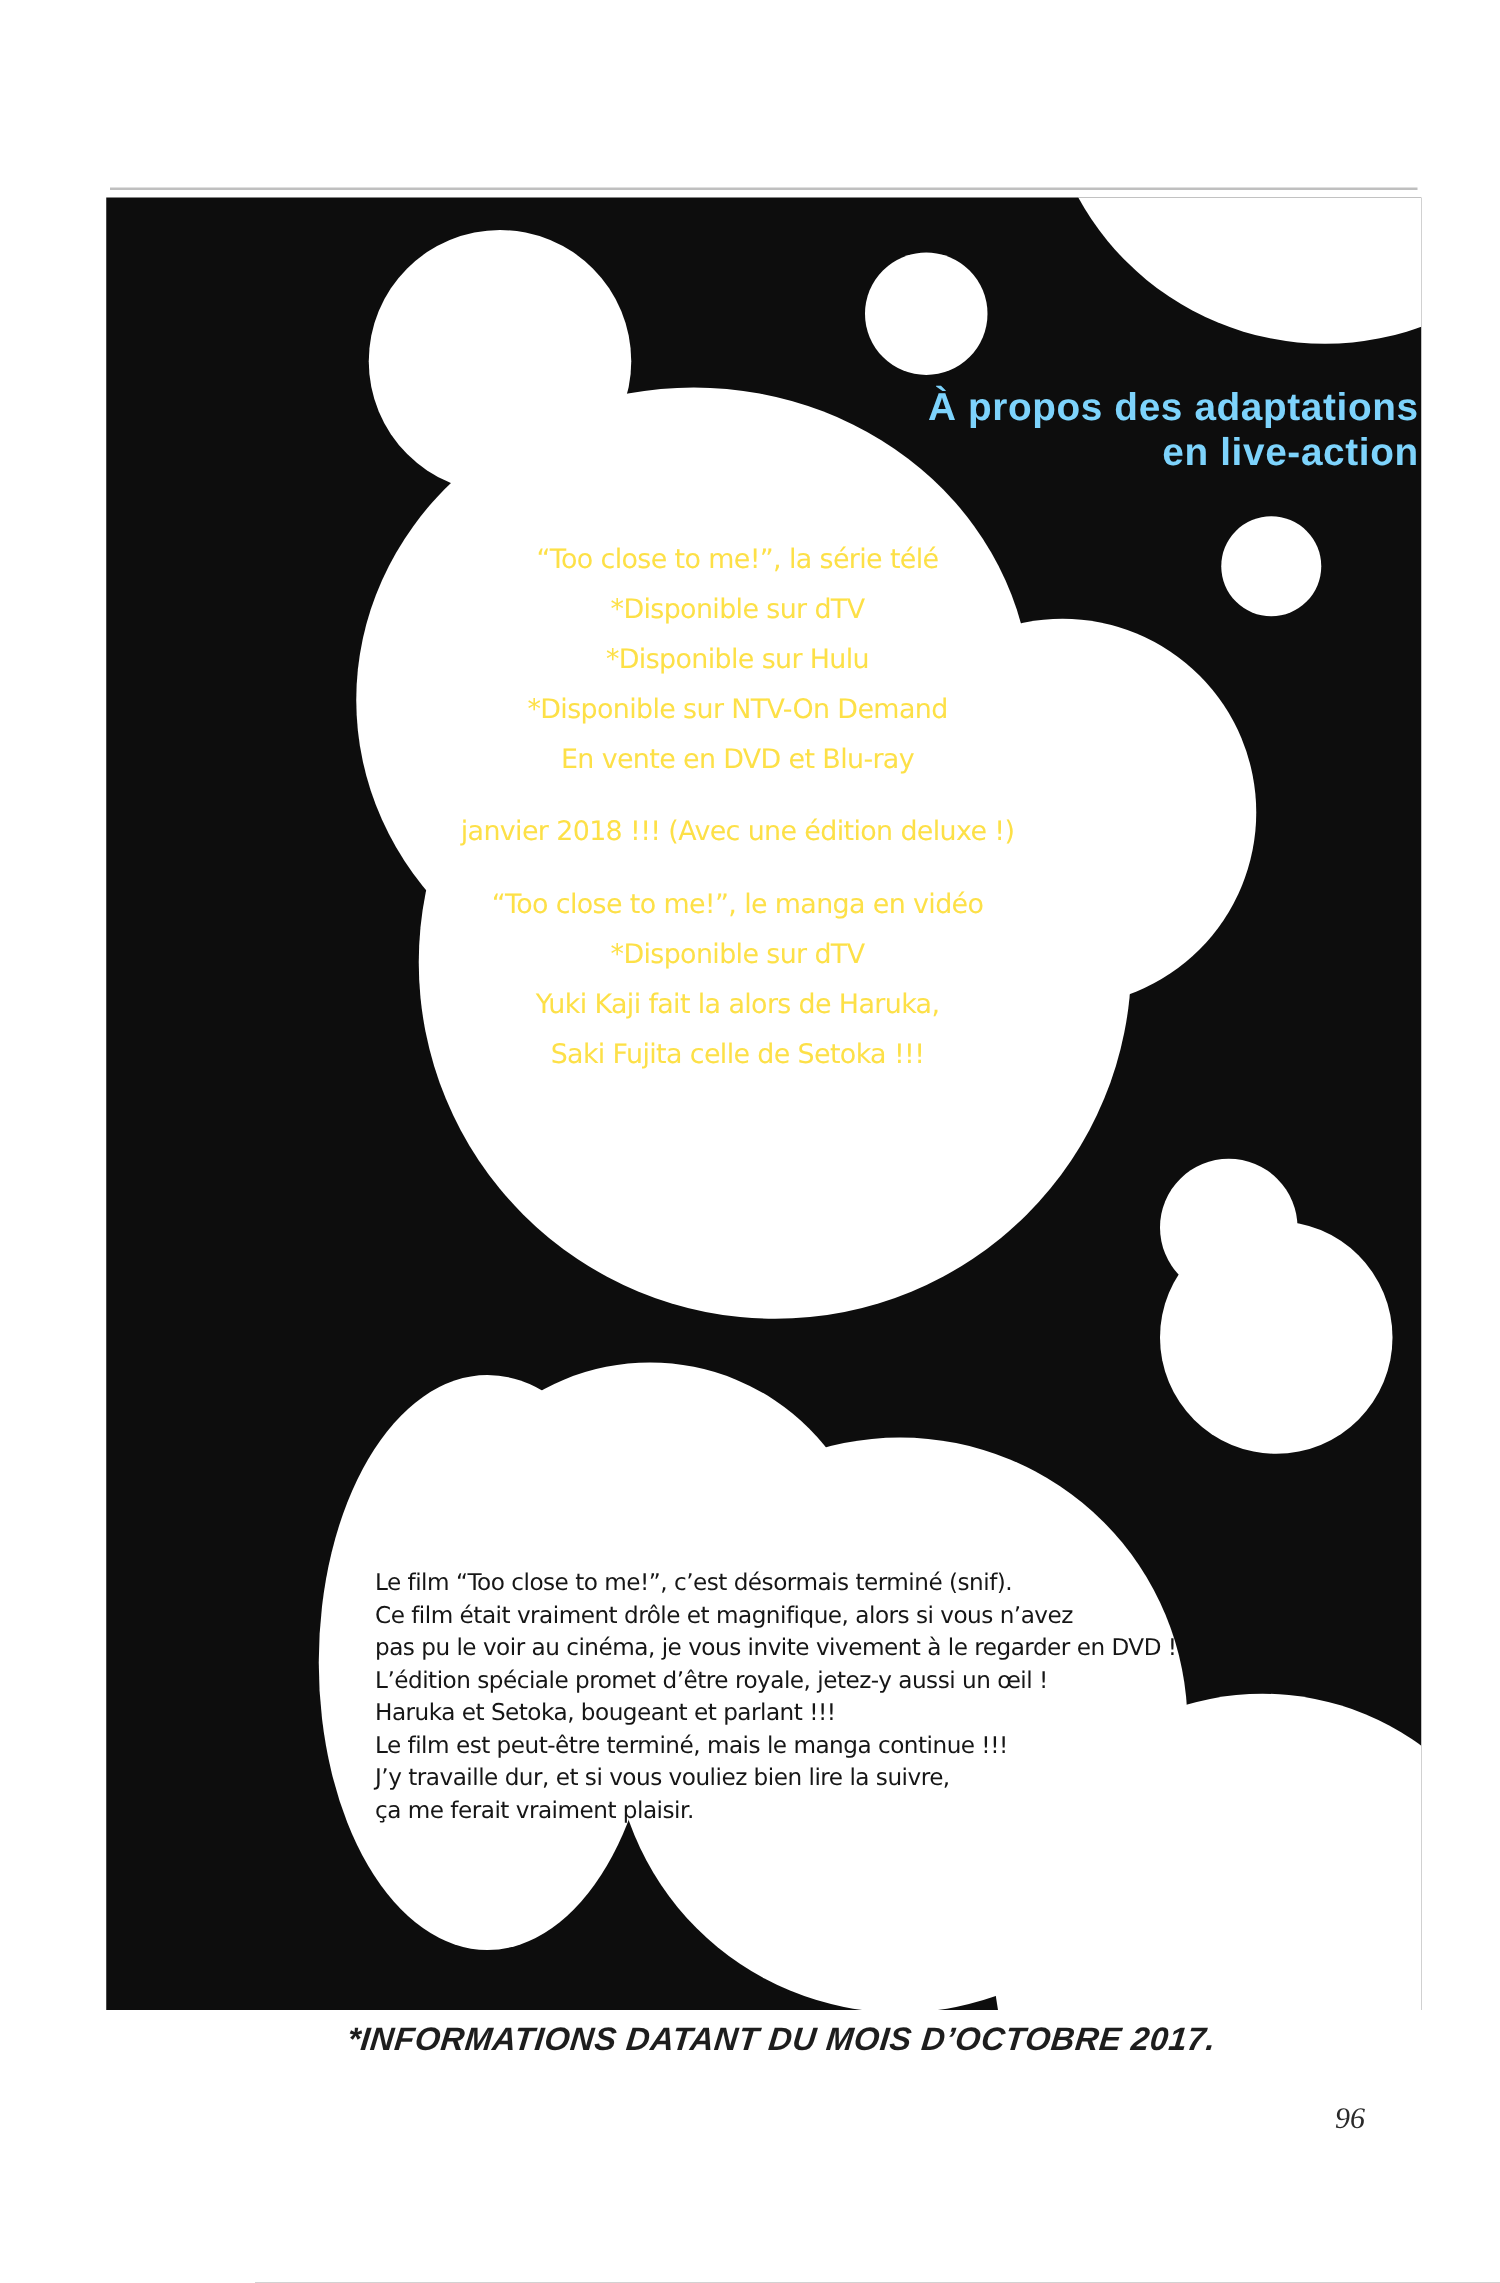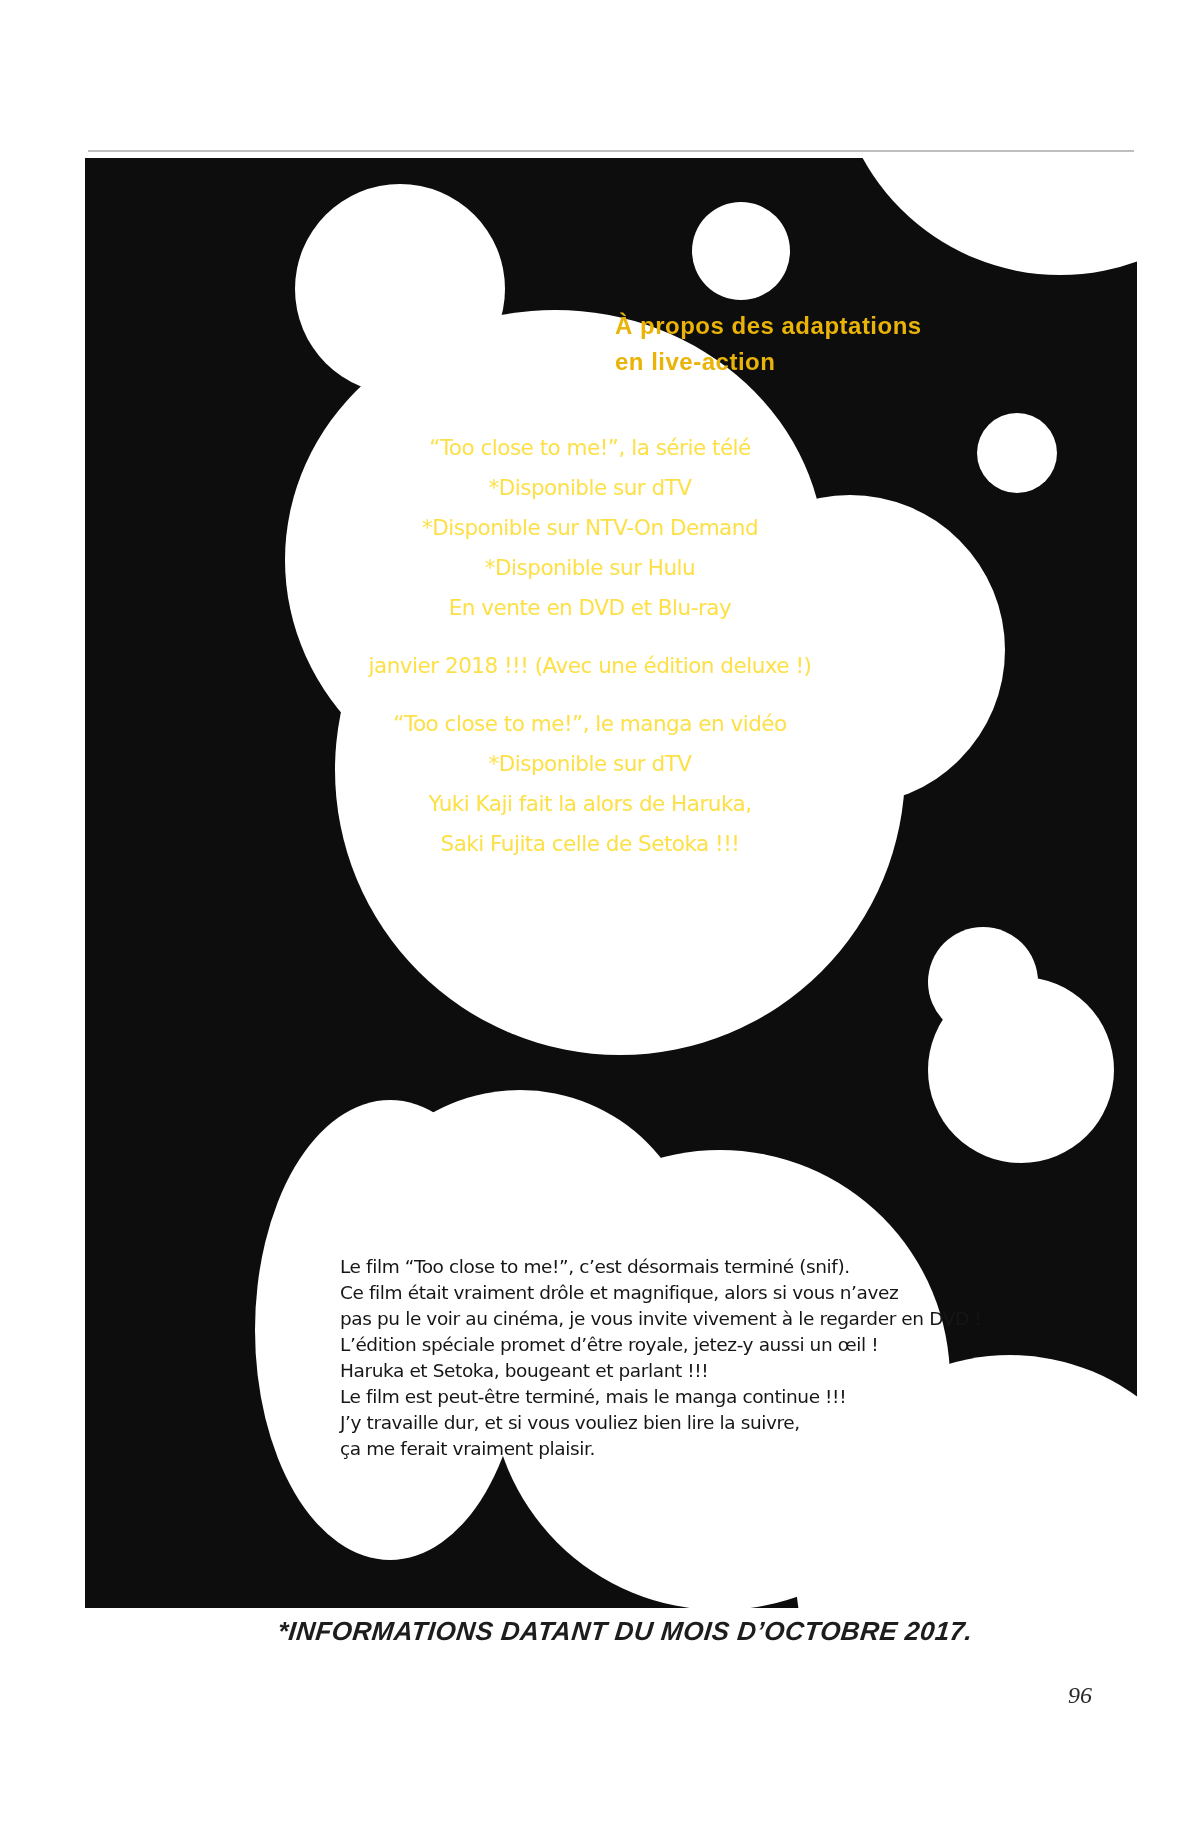--- a/index.html
+++ b/index.html
@@ -37,11 +37,11 @@
 
   .adaptation-title{
     position:absolute;left:530px;top:150px;width:520px;
-    text-align:left;
-    color:#eab308;
+    text-align:right;
+    color:#7dd3fc;
     font-family:"Liberation Sans",sans-serif;
     font-weight:bold;
-    font-size:24px;line-height:36px;
+    font-size:31px;line-height:36px;
     letter-spacing:0.5px;
   }
   .main-text{

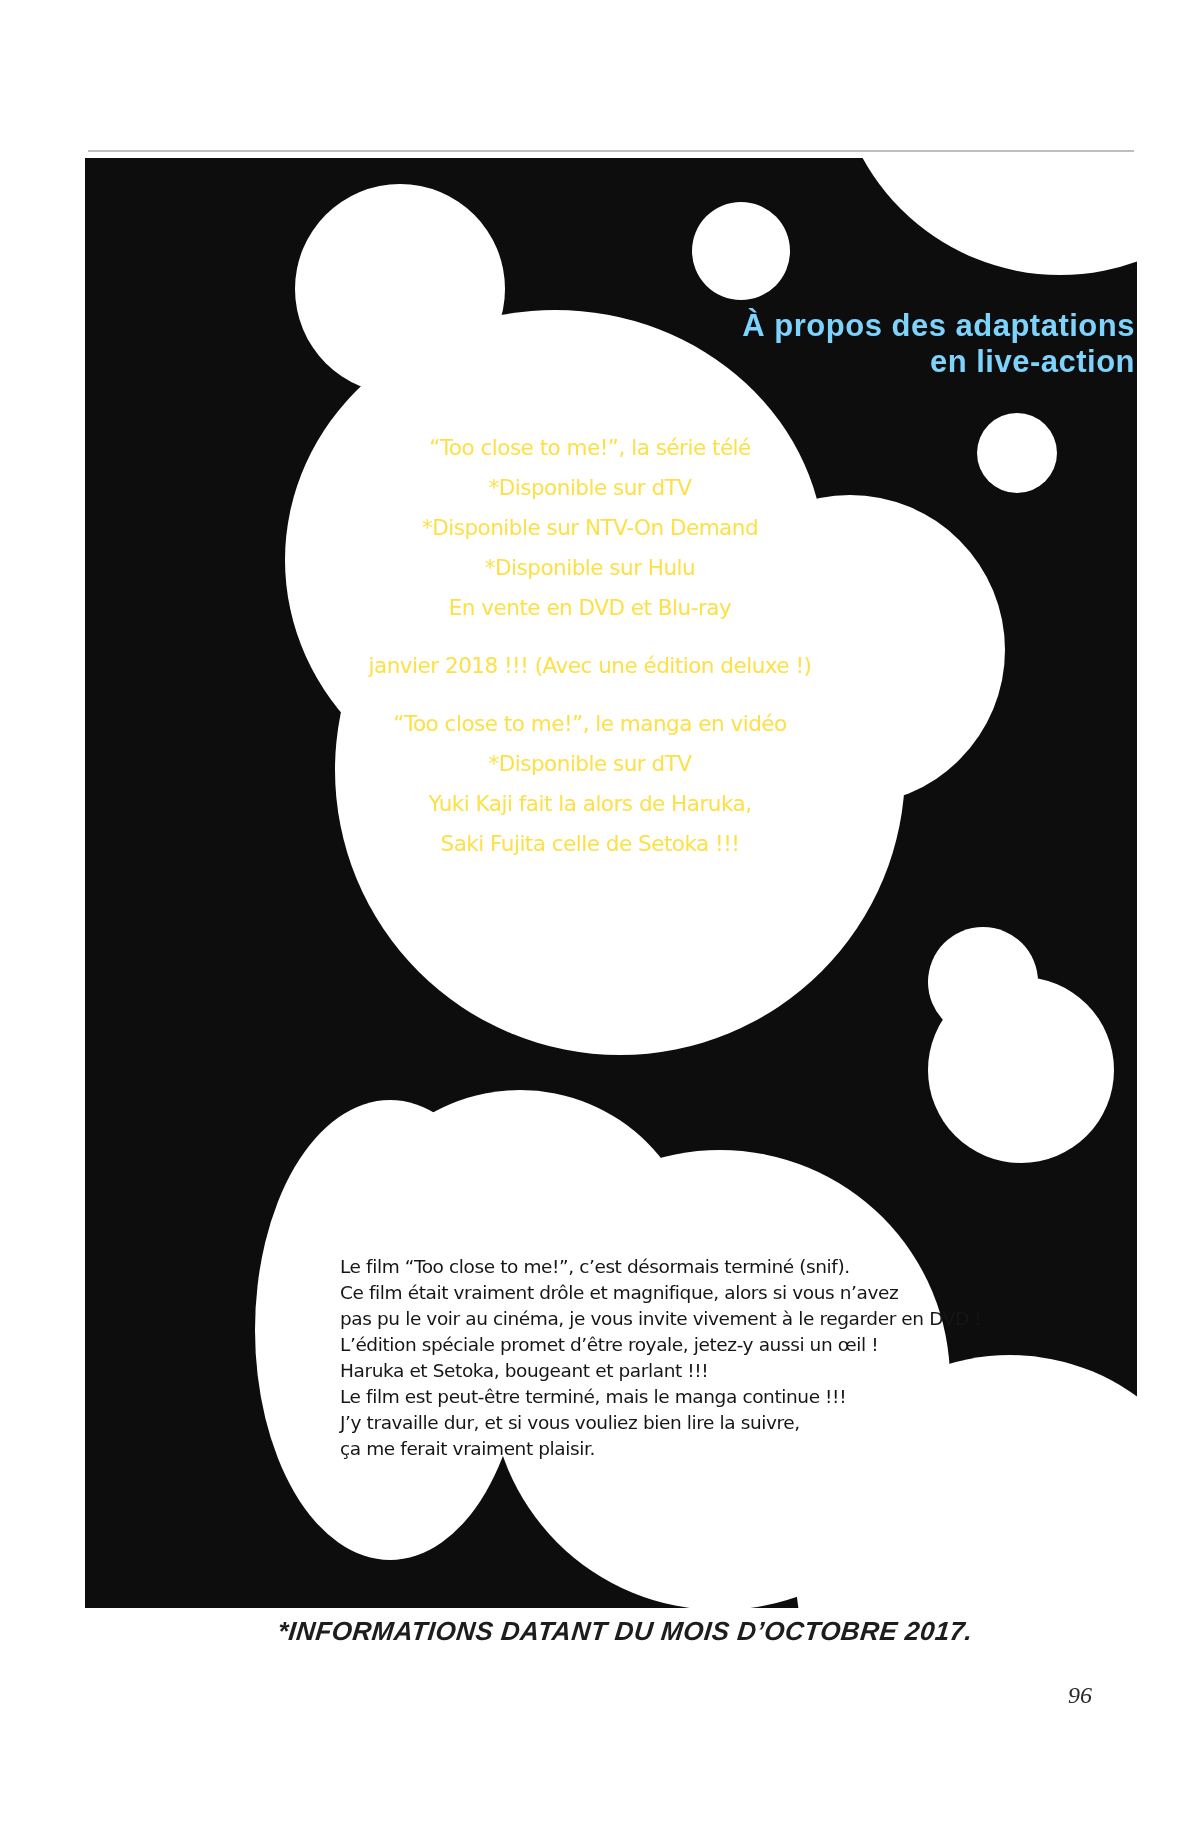--- a/index.html
+++ b/index.html
@@ -113,8 +113,8 @@
       <div class="sec">
         <div class="ln">“Too close to me!”, la série télé</div>
         <div class="ln">*Disponible sur dTV</div>
+        <div class="ln">*Disponible sur Hulu</div>
         <div class="ln">*Disponible sur NTV-On Demand</div>
-        <div class="ln">*Disponible sur Hulu</div>
         <div class="ln">En vente en DVD et Blu-ray</div>
       </div>
       <div class="sec">

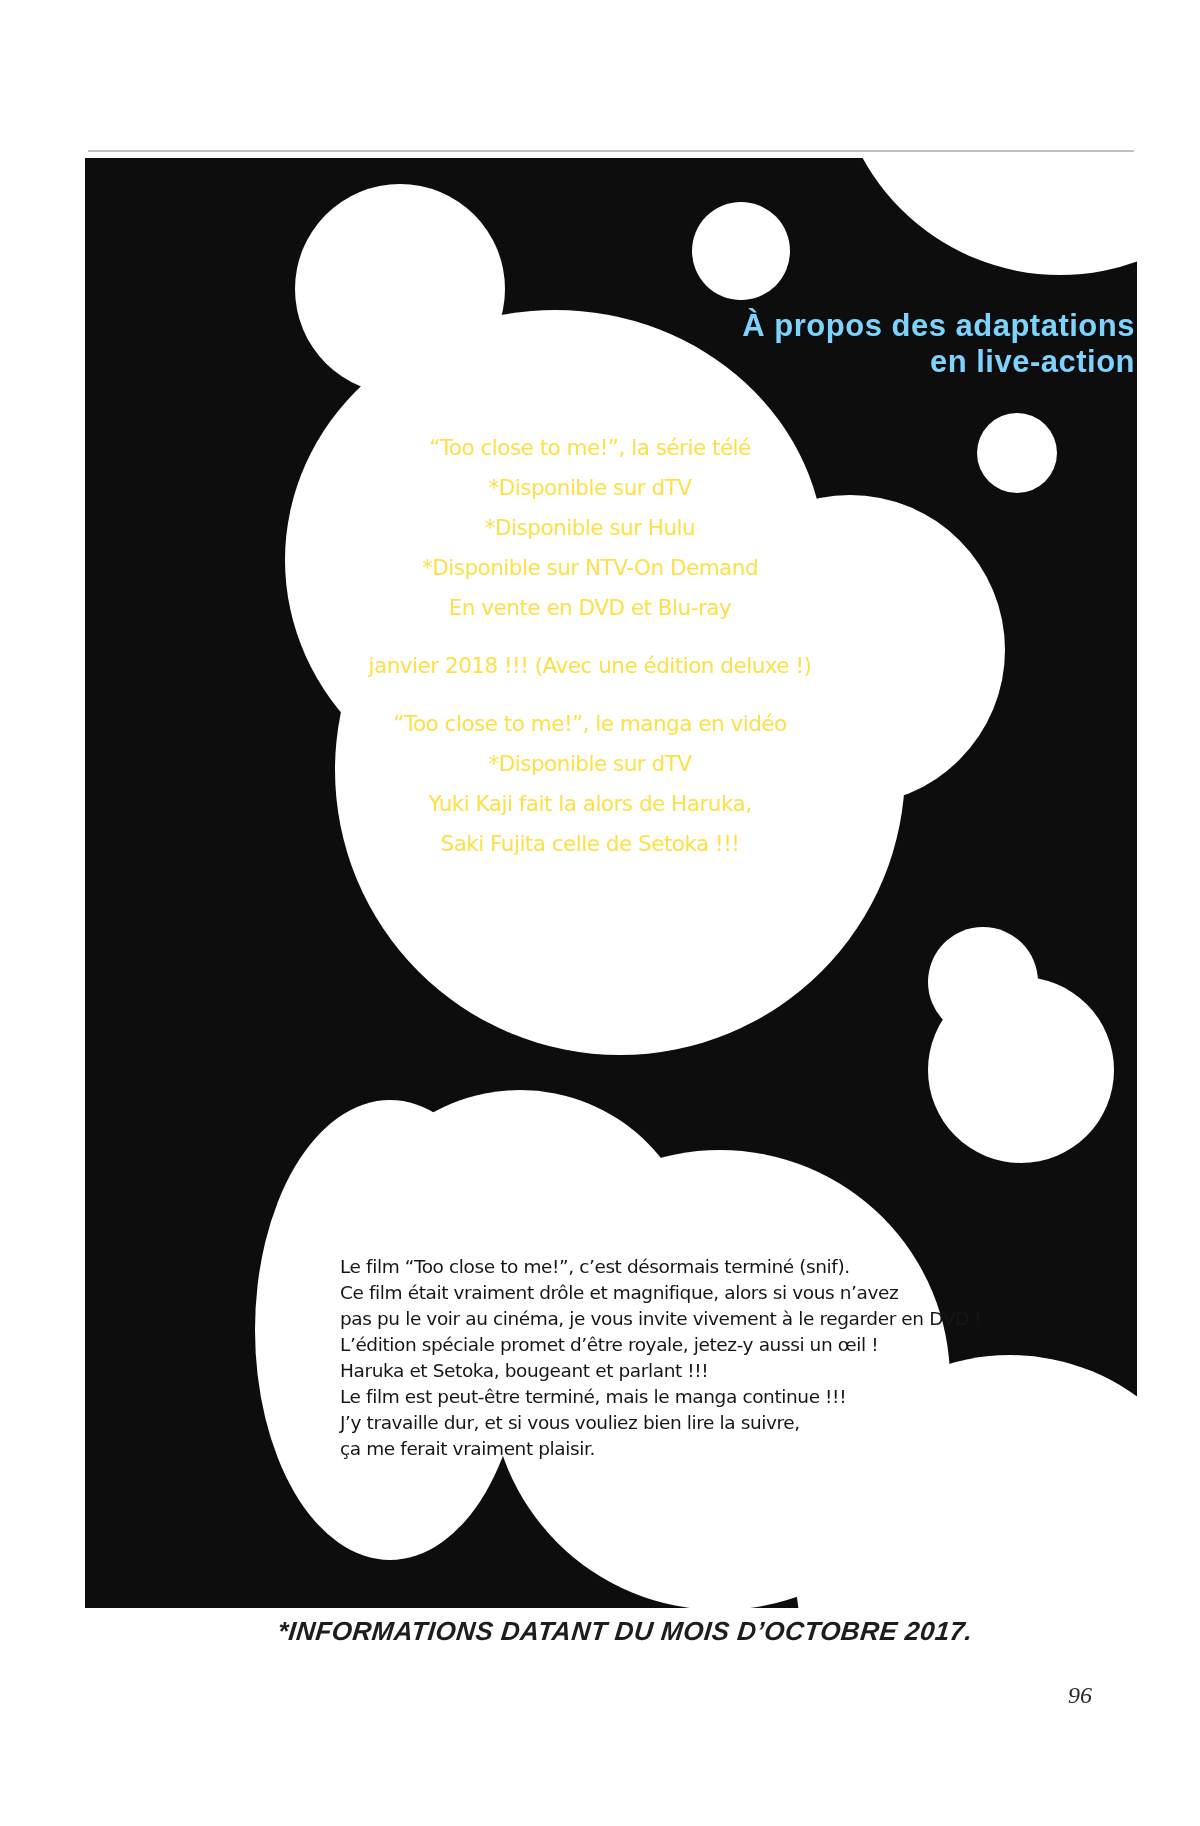--- a/index.html
+++ b/index.html
@@ -58,7 +58,6 @@
     color:#161616;
     font-size:18.5px;line-height:26px;
     letter-spacing:-0.4px;
-    margin-left:40px;
   }
   .footnote{
     position:absolute;left:278px;top:1616px;

